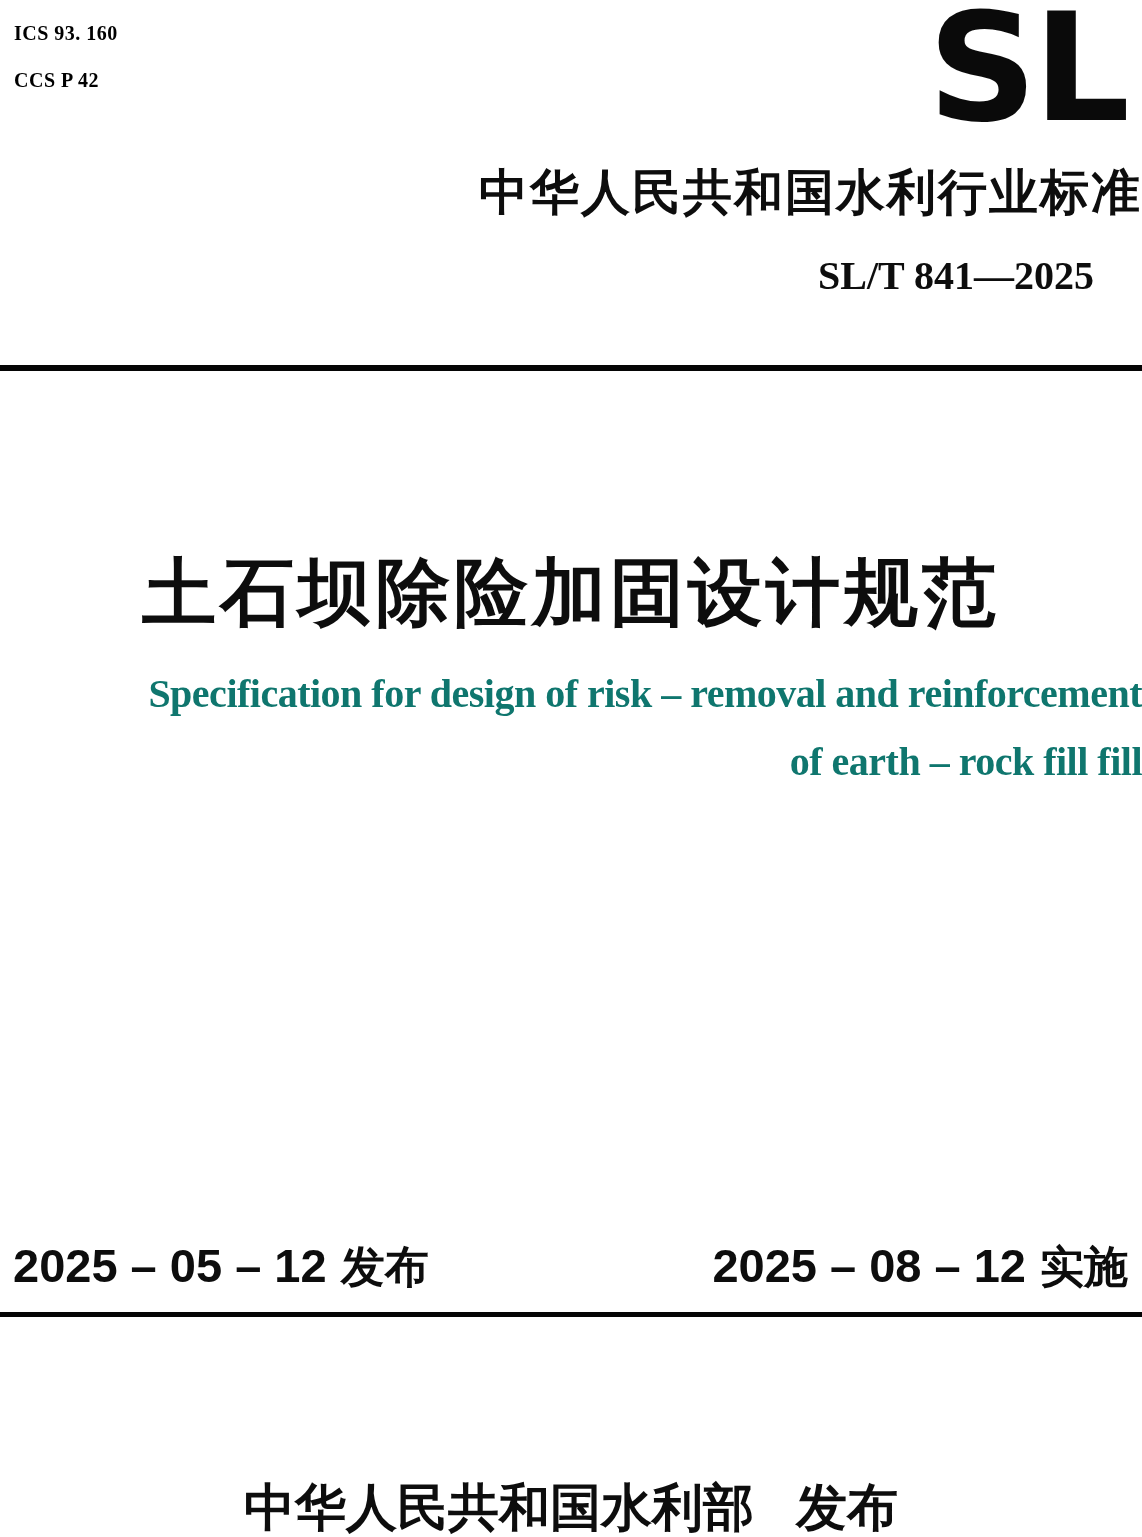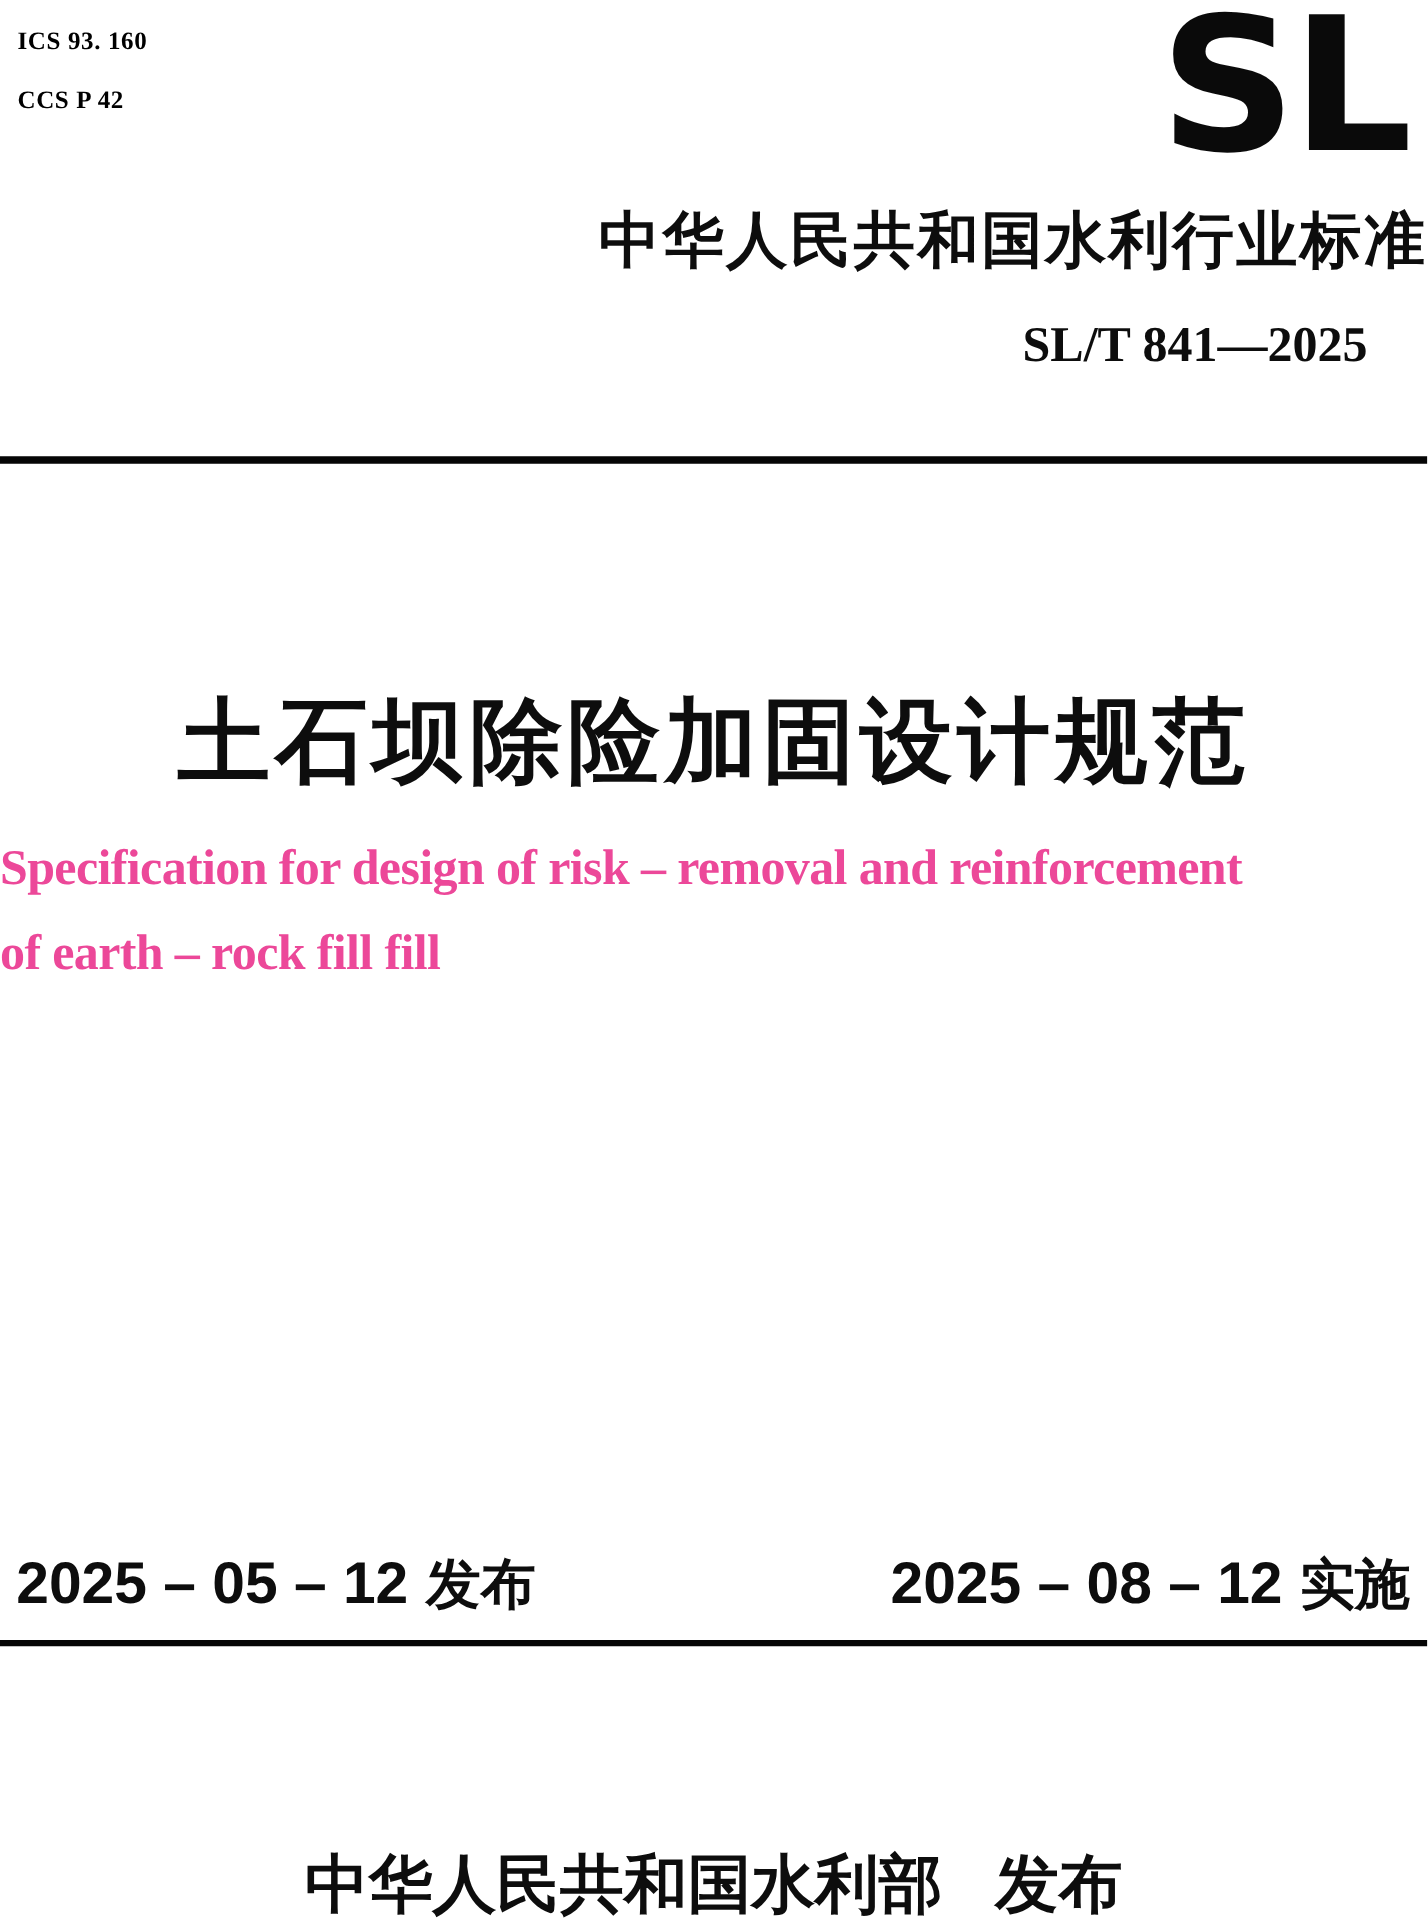--- a/index.html
+++ b/index.html
@@ -103,13 +103,13 @@
     top: 660px;
     left: 0;
     width: 100%;
-    text-align: left;
+    text-align: right;
     font-family: "Liberation Serif", serif;
     font-weight: bold;
     font-size: 40px;
     line-height: 68px;
     letter-spacing: -0.5px;
-    color: #ec4899;
+    color: #0f766e;
   }
   .title-en .en-line { white-space: nowrap; }
 

